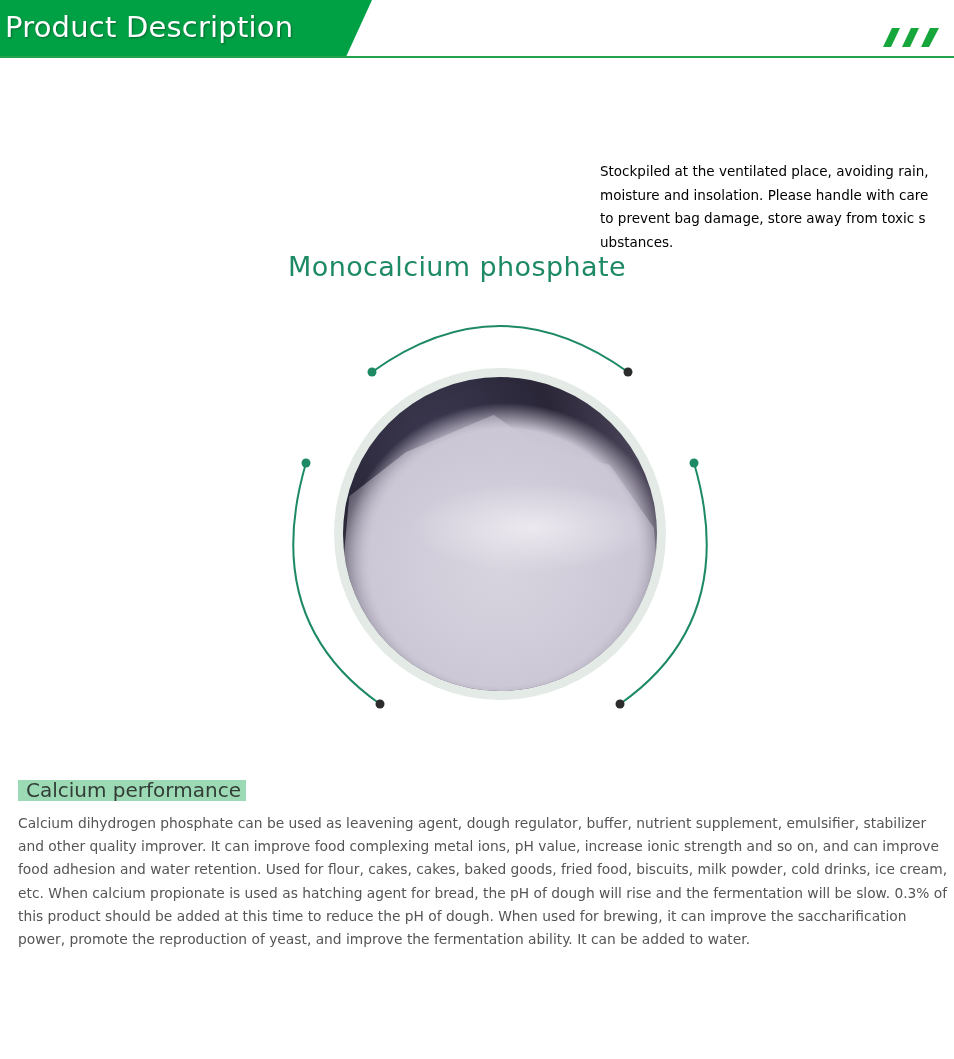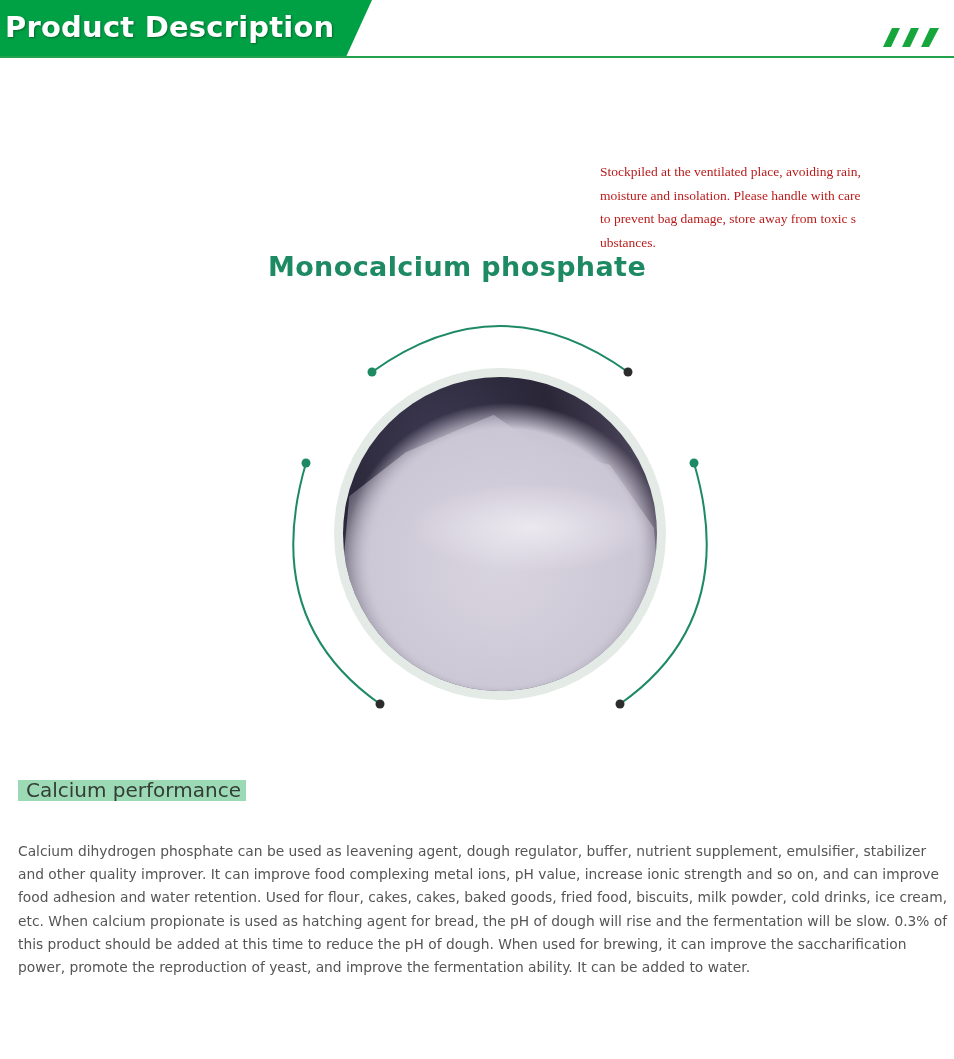--- a/index.html
+++ b/index.html
@@ -16,7 +16,7 @@
   }
   .header-title {
     position: absolute; left: 5px; top: 10px;
-    color: #ffffff; font-size: 29px; font-weight: bold; letter-spacing: 0.2px;
+    color: #ffffff; font-size: 29px; font-weight: normal; letter-spacing: 0.2px;
     text-shadow: 1px 1px 2px rgba(0,0,0,0.35);
     white-space: nowrap;
   }

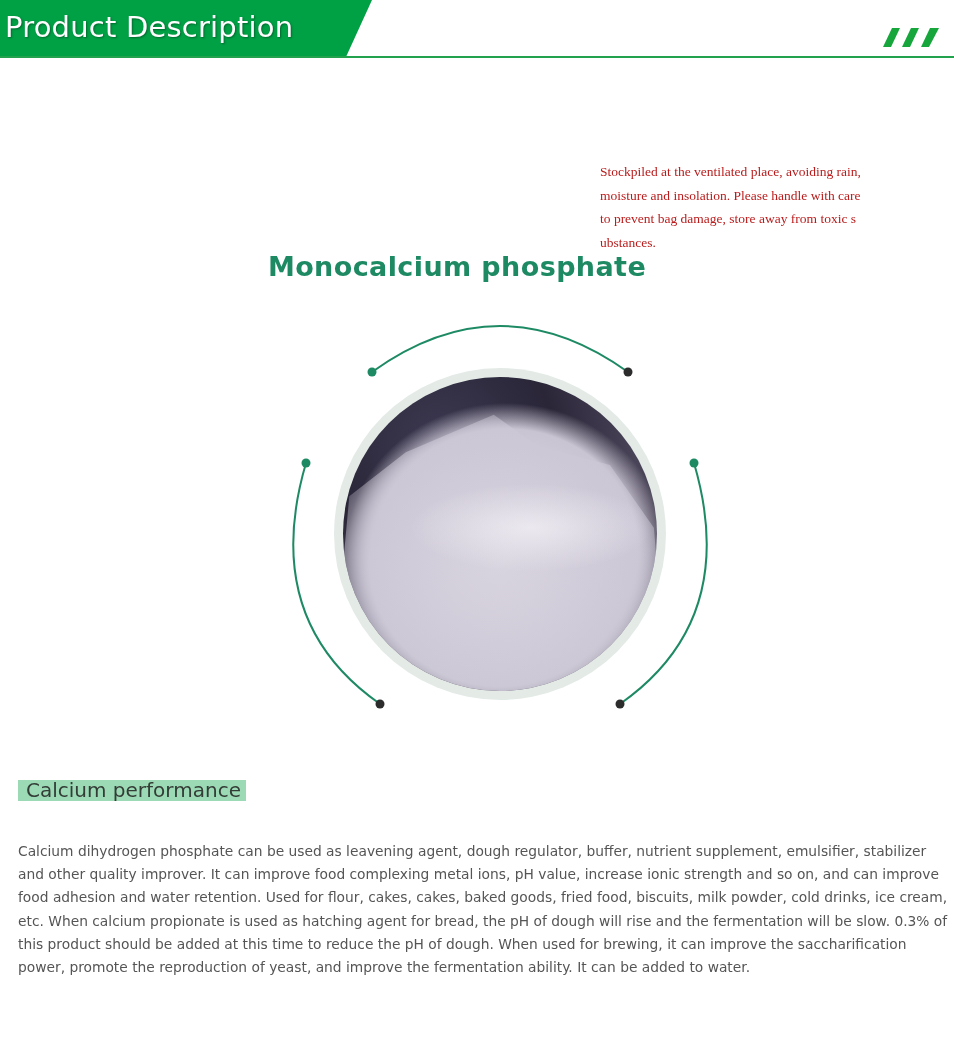--- a/index.html
+++ b/index.html
@@ -26,9 +26,8 @@
   .slashes { position: absolute; left: 882px; top: 27px; width: 60px; height: 22px; }
   .storage {
     position: absolute; left: 600px; top: 160px; width: 340px;
-    color: #b91c1c; font-size: 13.5px; line-height: 23.5px;
+    color: #000000; font-size: 13.5px; line-height: 23.5px;
     white-space: pre-line;
-    font-family: Liberation Serif, serif;
   }
   .product-name {
     position: absolute; left: 0; width: 914px; top: 251px; text-align: center;

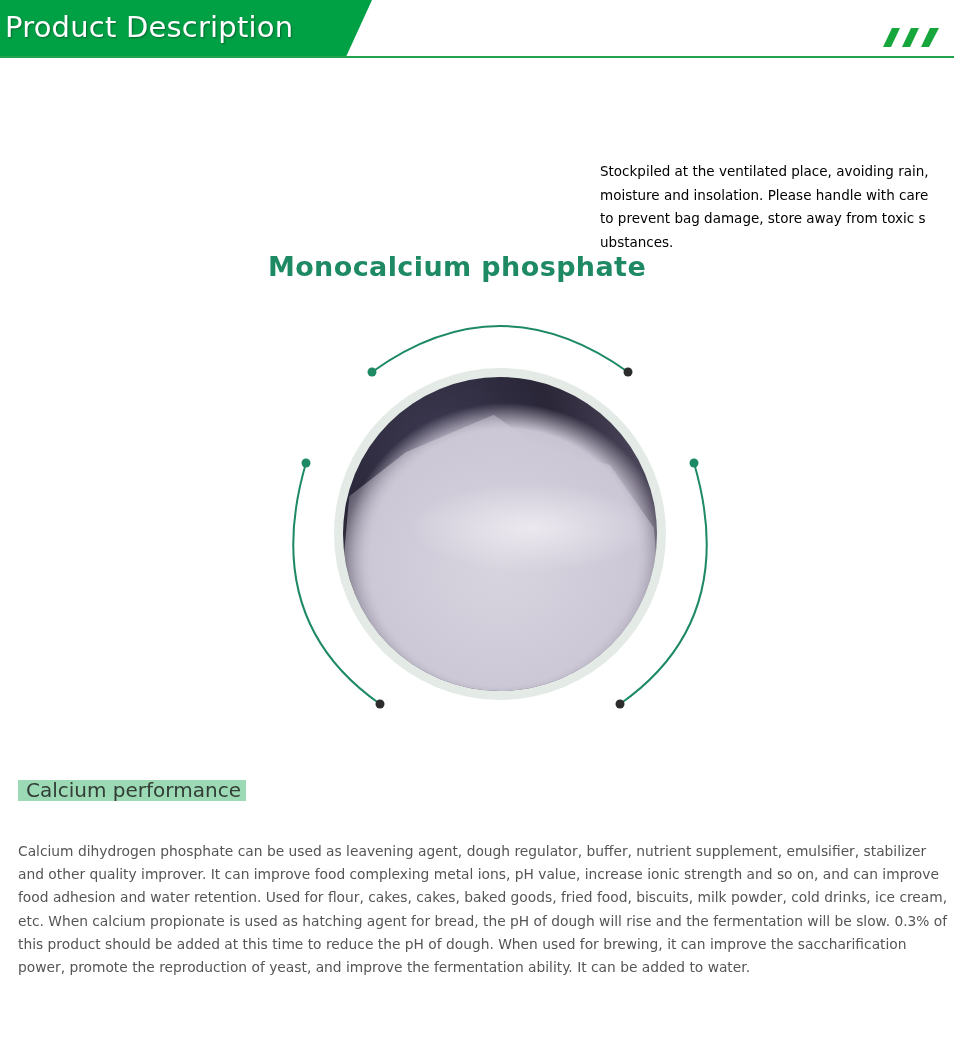--- a/index.html
+++ b/index.html
@@ -31,7 +31,7 @@
   }
   .product-name {
     position: absolute; left: 0; width: 914px; top: 251px; text-align: center;
-    color: #1e8a64; font-size: 27px; letter-spacing: 0.4px; font-weight: bold;
+    color: #1e8a64; font-size: 27px; letter-spacing: 0.4px;
   }
   .photo-ring {
     position: absolute; left: 334px; top: 368px; width: 332px; height: 332px;

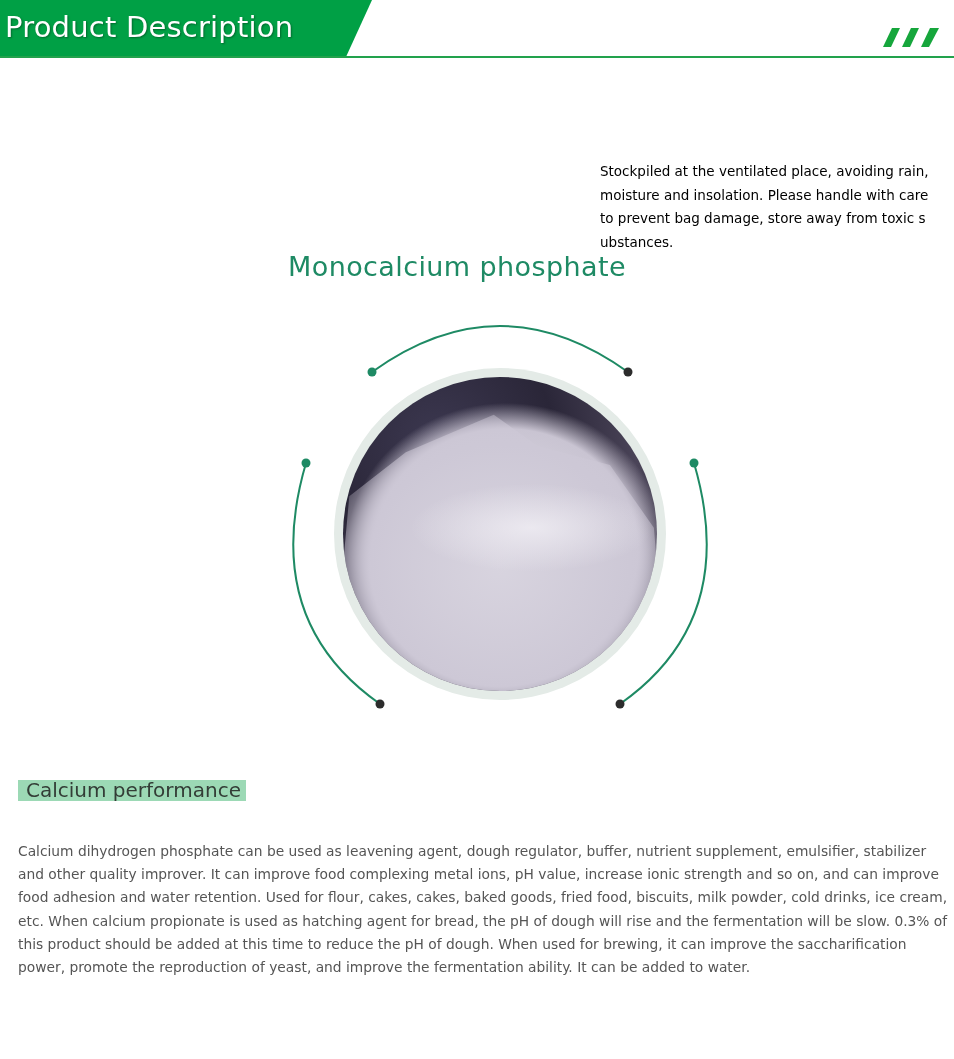--- a/index.html
+++ b/index.html
@@ -61,7 +61,6 @@
     position: absolute; left: 18px; top: 812px; width: 930px;
     color: #555555; font-size: 13.8px; line-height: 23.2px;
     white-space: pre-line;
-    margin-top: 28px;
   }
 </style>
 </head>

